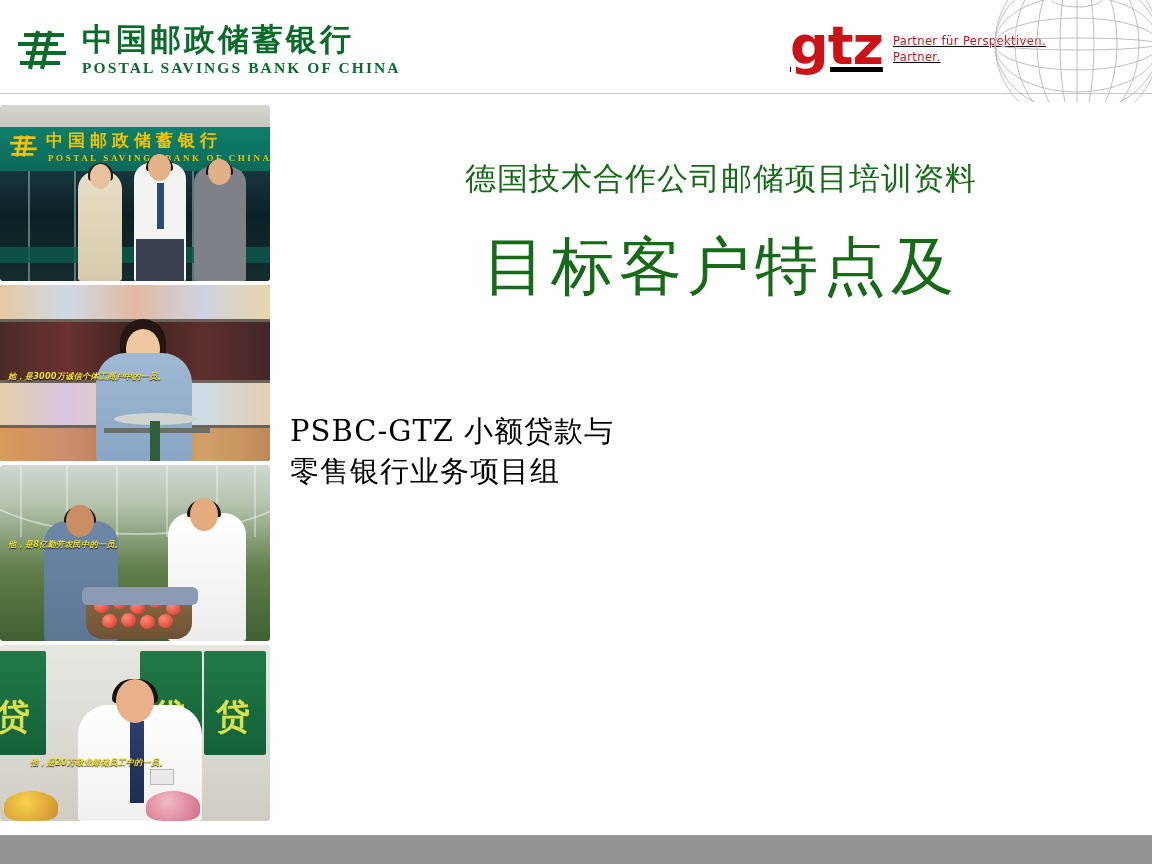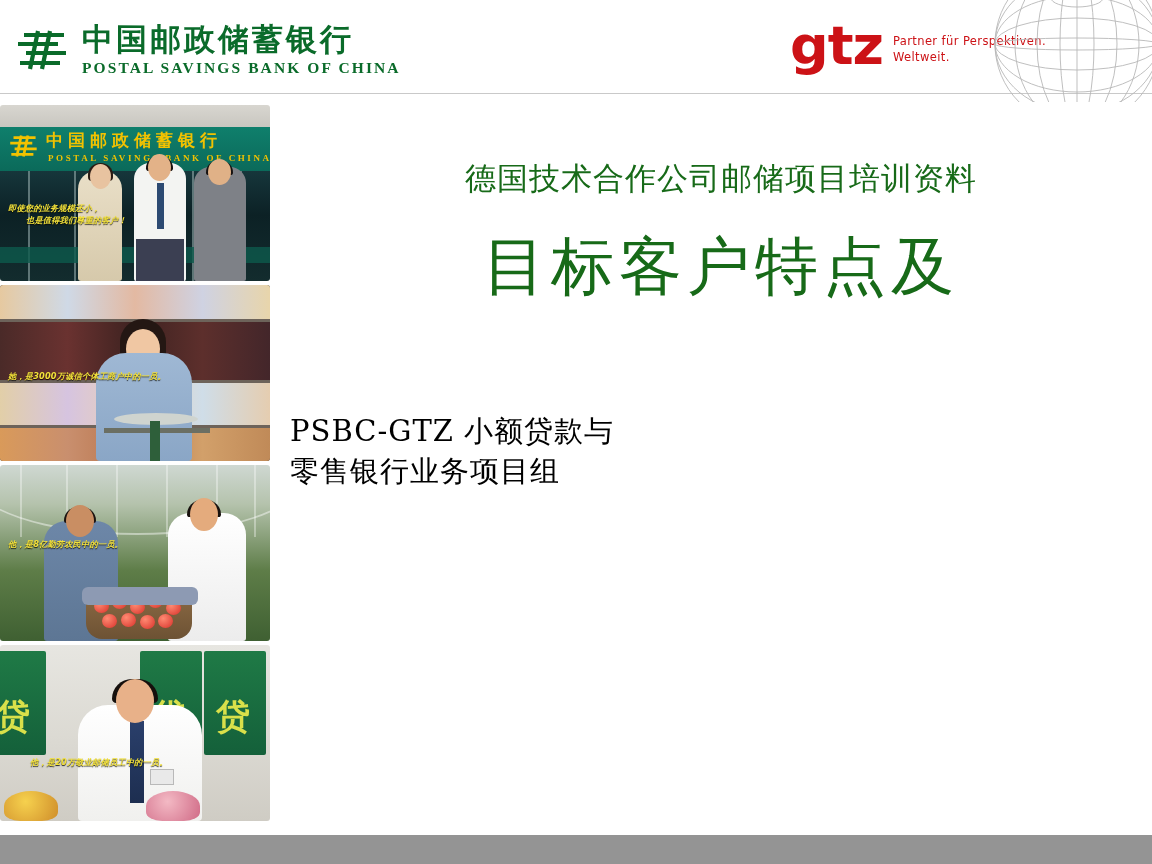--- a/index.html
+++ b/index.html
@@ -72,6 +72,7 @@
     left: 790px; top: 20px;
     display: flex;
     align-items: flex-start;
+    text-decoration: underline;
   }
   .gtz-word {
     color: #cc1216;

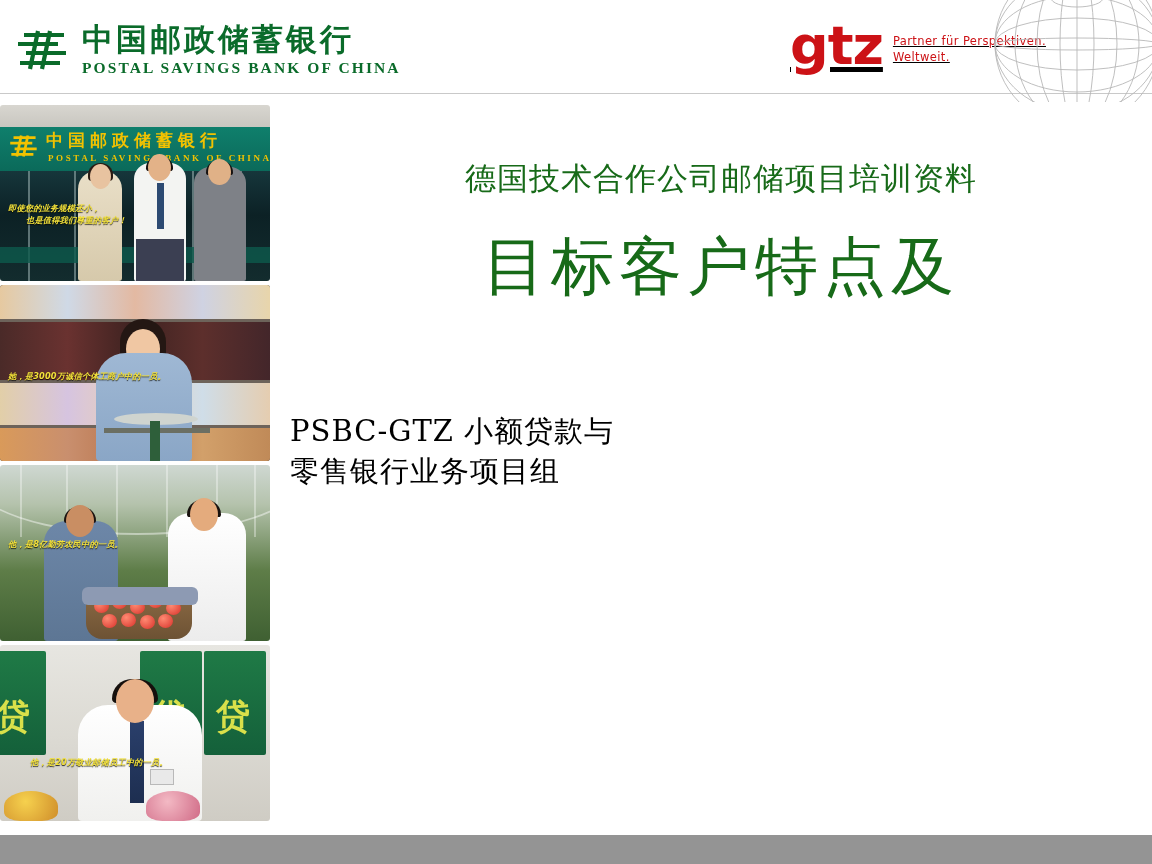--- a/index.html
+++ b/index.html
@@ -318,7 +318,7 @@
       <div class="gtz-word">gtz</div>
       <div class="gtz-tag">
         <div>Partner für Perspektiven.</div>
-        <div>Weltweit.</div>
+        <div>Partner.</div>
       </div>
     </div>
 

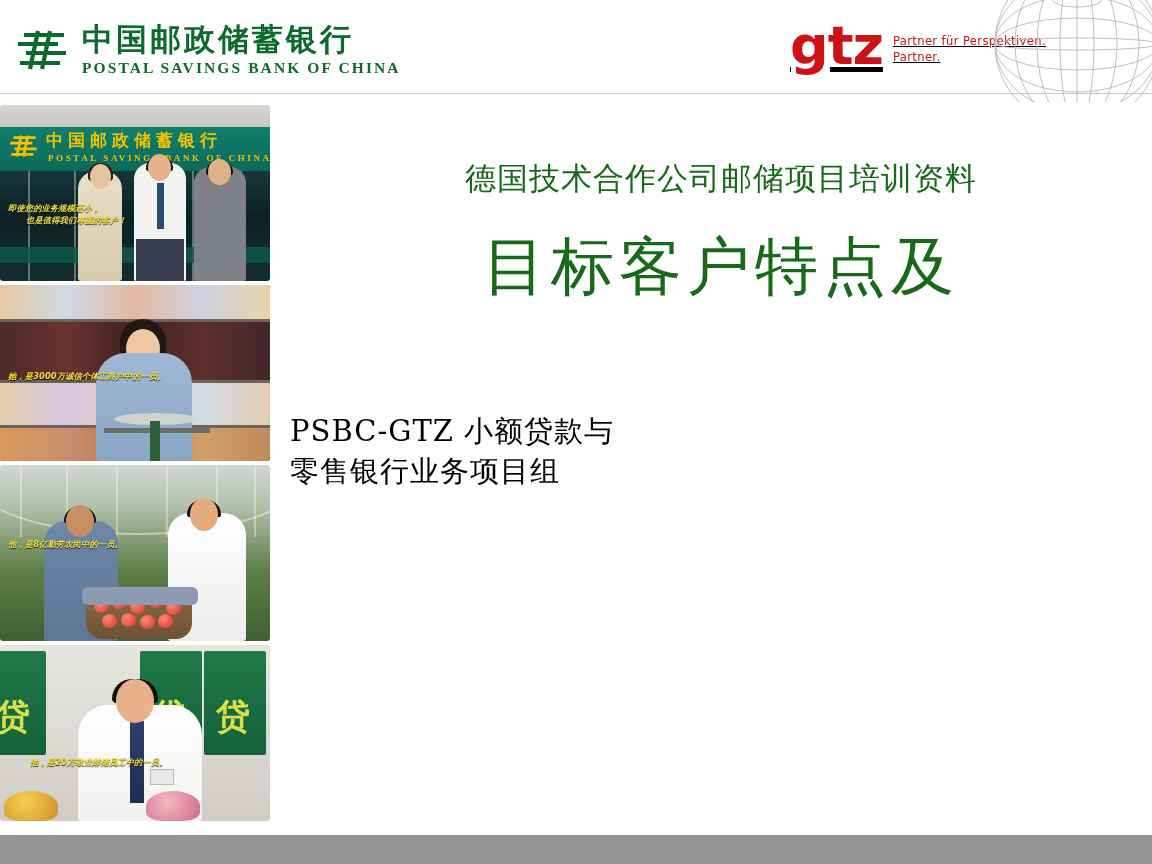--- a/index.html
+++ b/index.html
@@ -378,10 +378,6 @@
           <div class="p1-g-hair"></div>
           <div class="p1-g-head"></div>
       </div>
-      <div class="caption" style="top:98px">
-        <div>即使您的业务规模还小，</div>
-        <div style="padding-left:18px">也是值得我们尊重的客户！</div>
-      </div>
     </div>
 
     <div class="photo">

